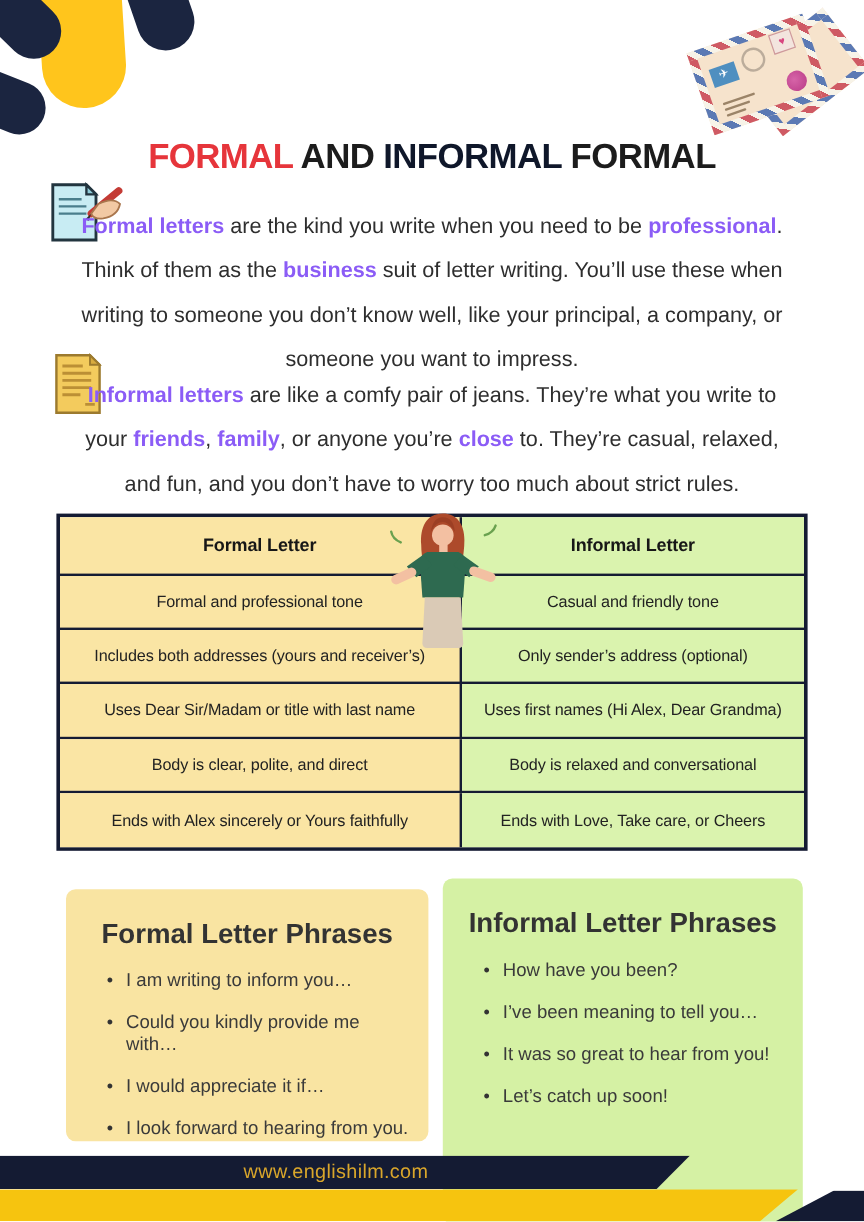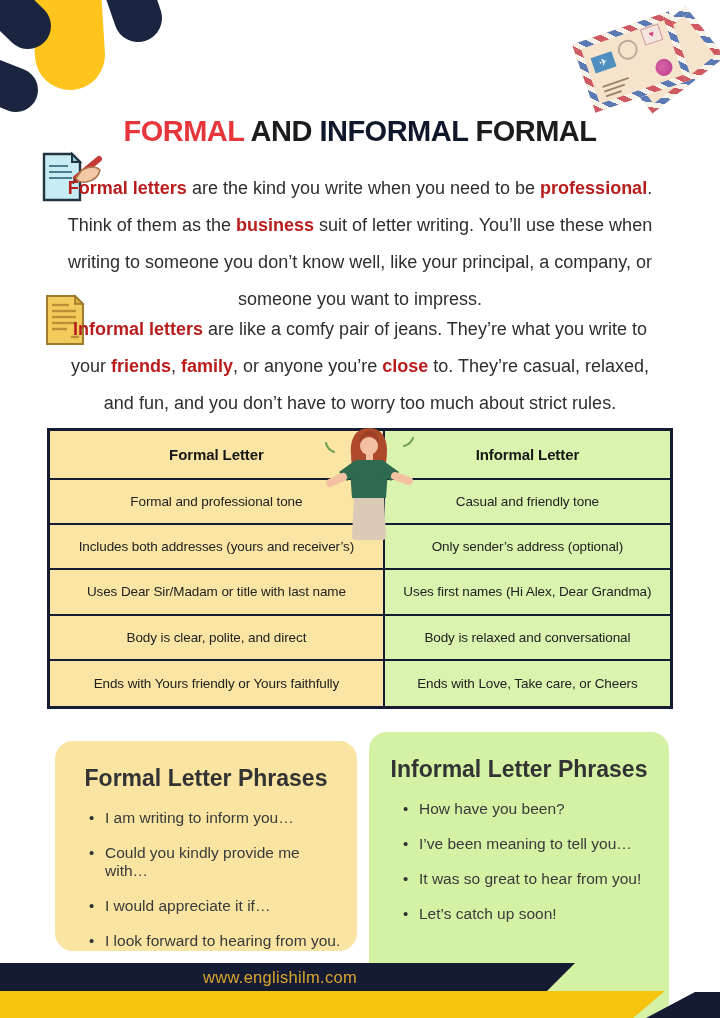--- a/index.html
+++ b/index.html
@@ -32,7 +32,7 @@
   
   .para{position:absolute;left:62px;width:596px;text-align:center;
         font-size:18px;line-height:37px;color:#2e2e2e;}
-  .para b{font-weight:700;color:#b91c1c;}
+  .para b{font-weight:700;color:#8b5cf6;}
   .para-formal{top:152px;}
   .para-informal{top:293px;}
   .icon-formal{position:absolute;left:38px;top:148px;width:66px;height:58px;}

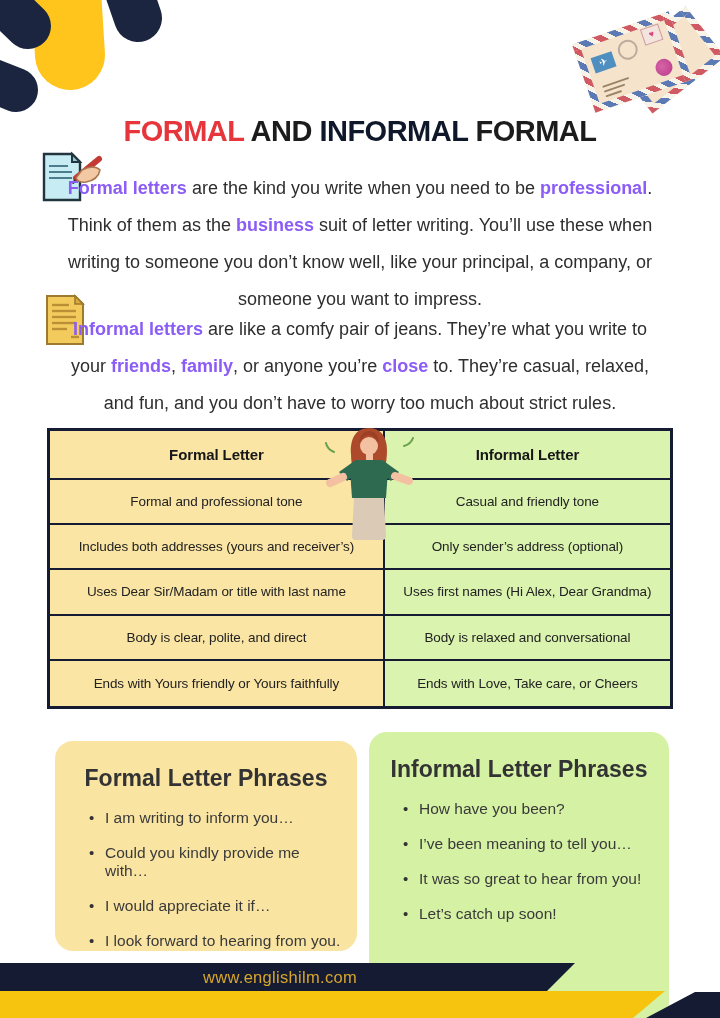--- a/index.html
+++ b/index.html
@@ -134,7 +134,7 @@
   <div class="cmp-cell col-f">Body is clear, polite, and direct</div>
   <div class="cmp-cell col-i">Body is relaxed and conversational</div>
 
-  <div class="cmp-cell col-f last">Ends with Yours friendly or Yours faithfully</div>
+  <div class="cmp-cell col-f last">Ends with Alex sincerely or Yours faithfully</div>
   <div class="cmp-cell col-i last">Ends with Love, Take care, or Cheers</div>
 </div>
 

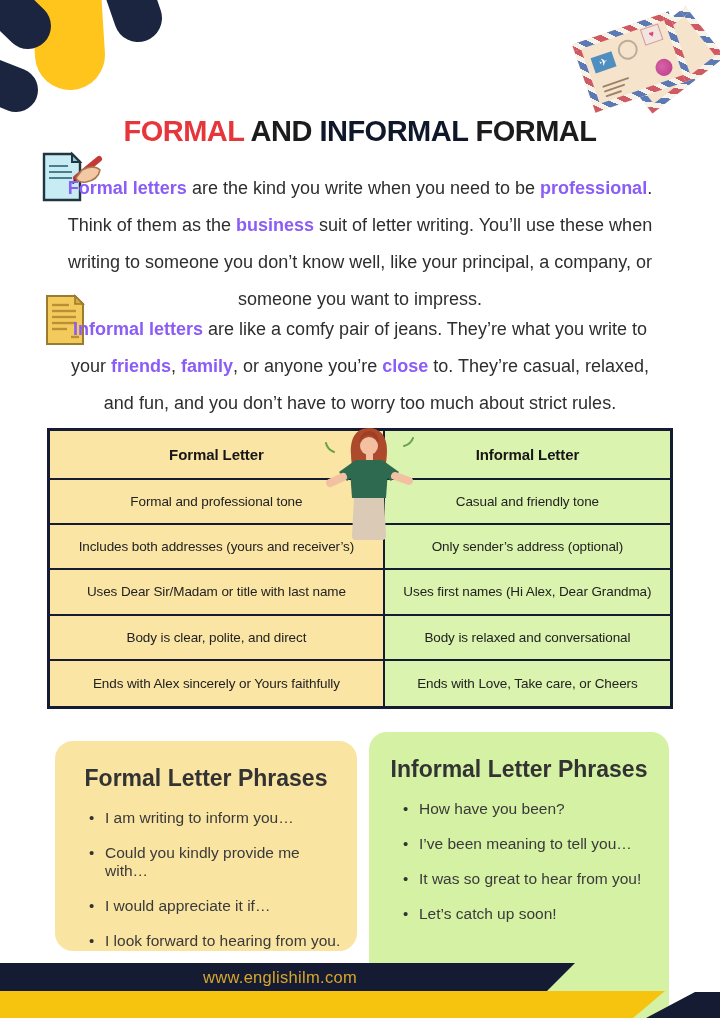--- a/index.html
+++ b/index.html
@@ -51,7 +51,7 @@
   .cmp-cell.last{border-bottom:none;}
   .character{position:absolute;left:322px;top:420px;width:95px;height:126px;}
   
-  .phrase-box{position:absolute;border-radius:18px;box-sizing:border-box;}
+  .phrase-box{position:absolute;border-radius:8px;box-sizing:border-box;}
   .box-formal{left:55px;top:741px;width:302px;height:210px;background:#f9e4a2;}
   .box-informal{left:369px;top:732px;width:300px;height:288px;background:#d5f1a4;}
   .phrase-title{text-align:center;font-size:23px;font-weight:600;color:#333;margin:24px 0 10px 0;}

